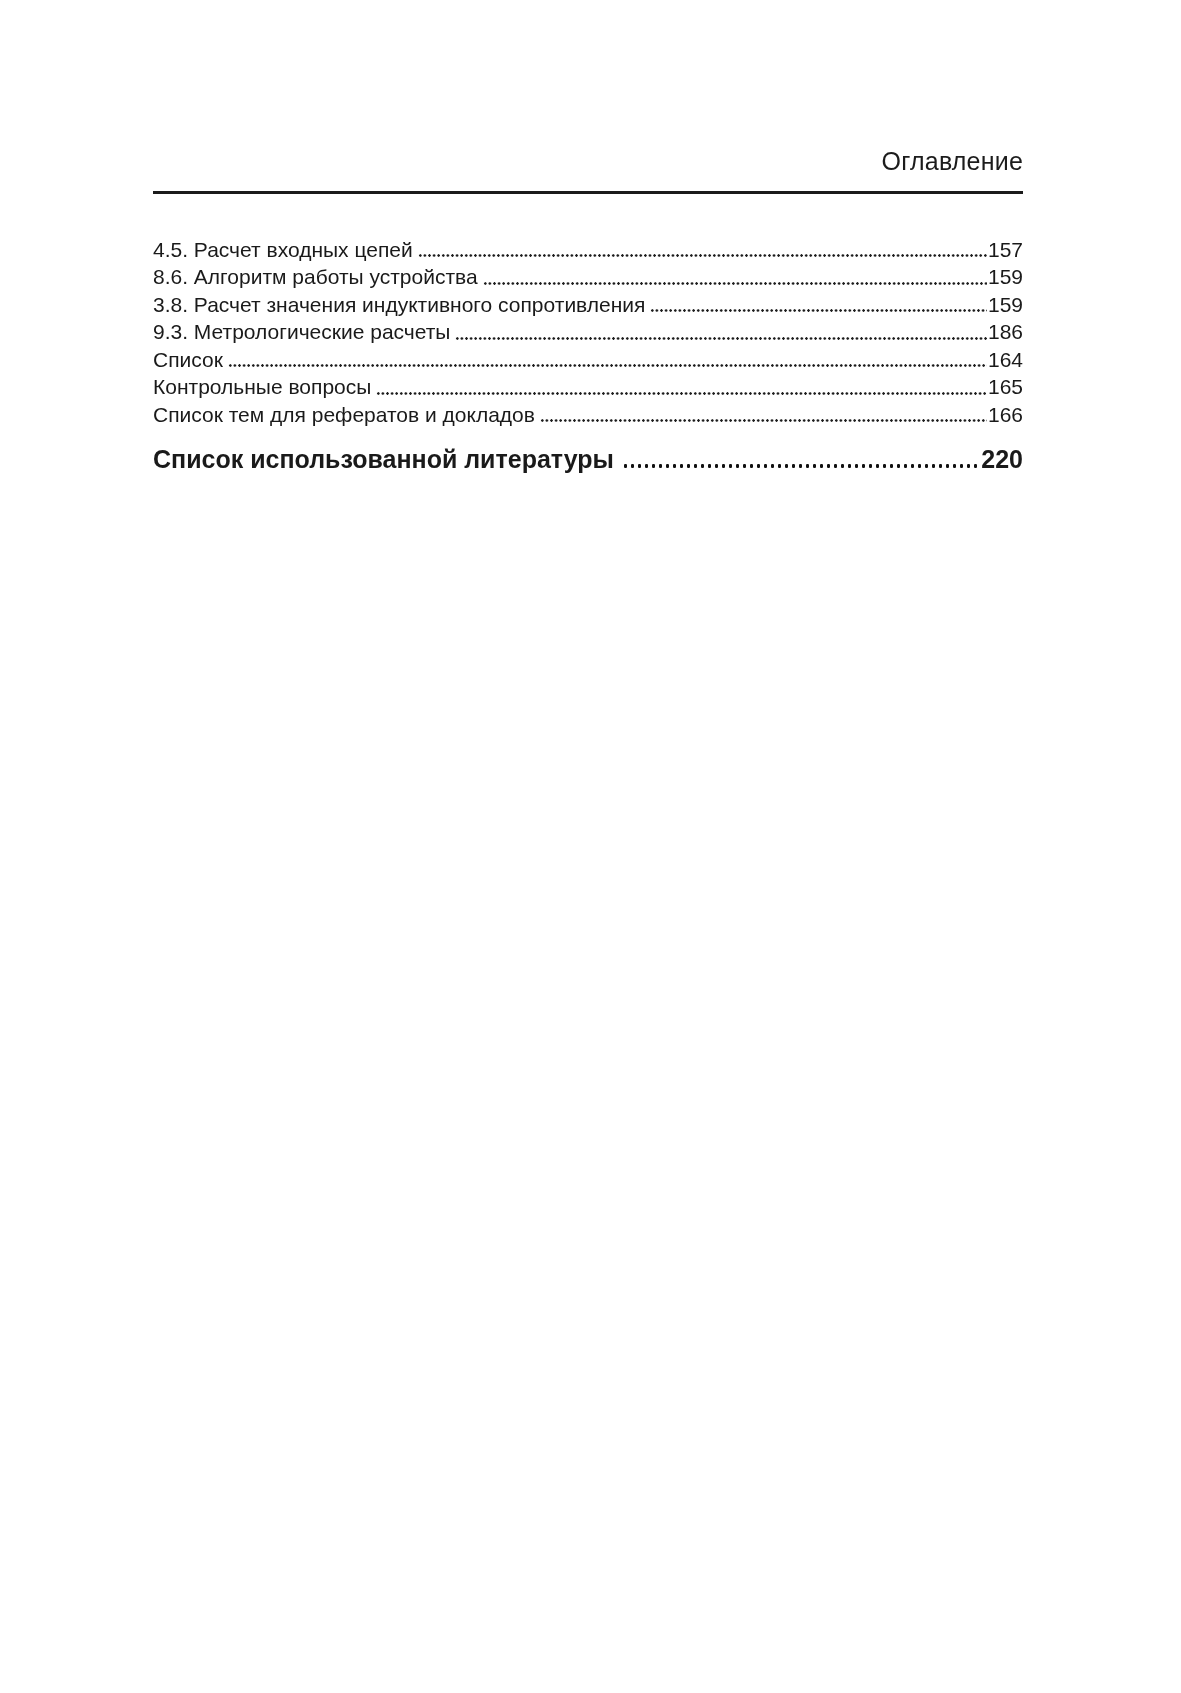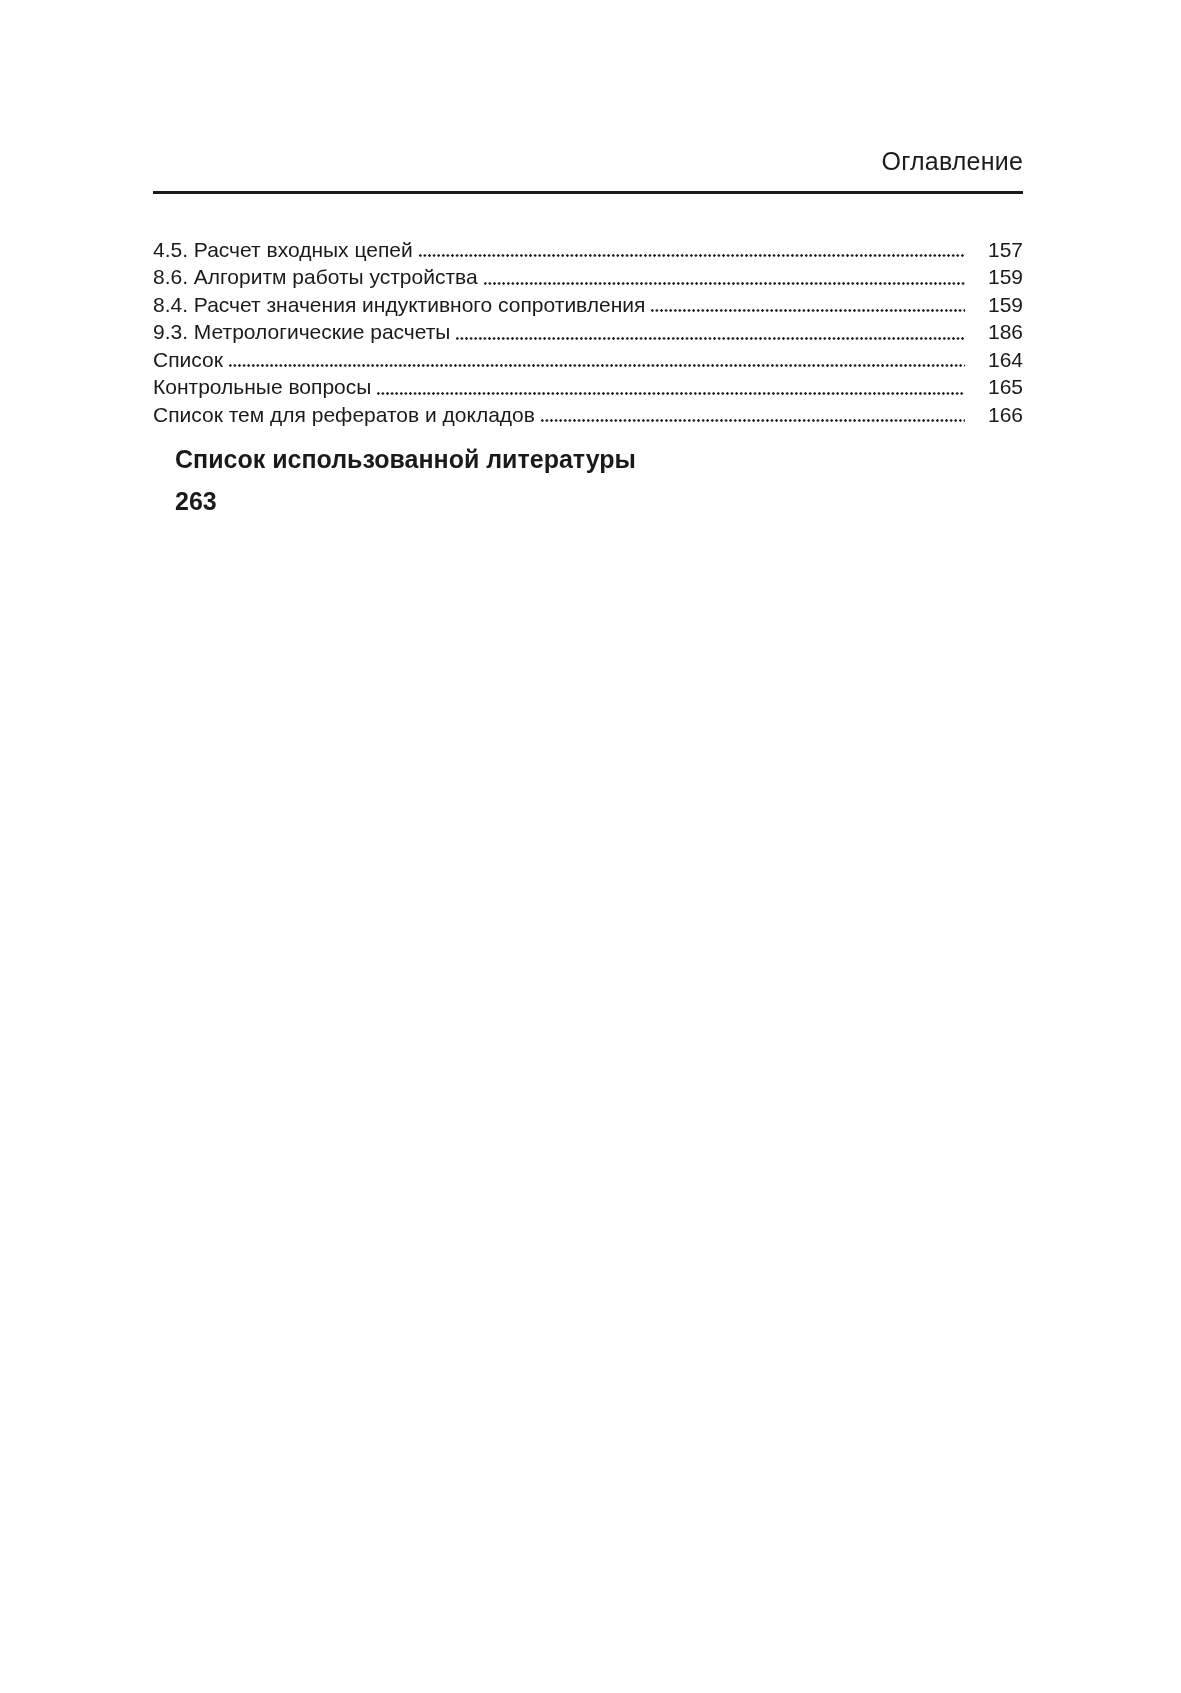--- a/index.html
+++ b/index.html
@@ -70,7 +70,7 @@
 
   .toc-page {
     flex: 0 0 auto;
-    margin-left: 22px;
+    margin-left: 0;
     text-align: right;
   }
 

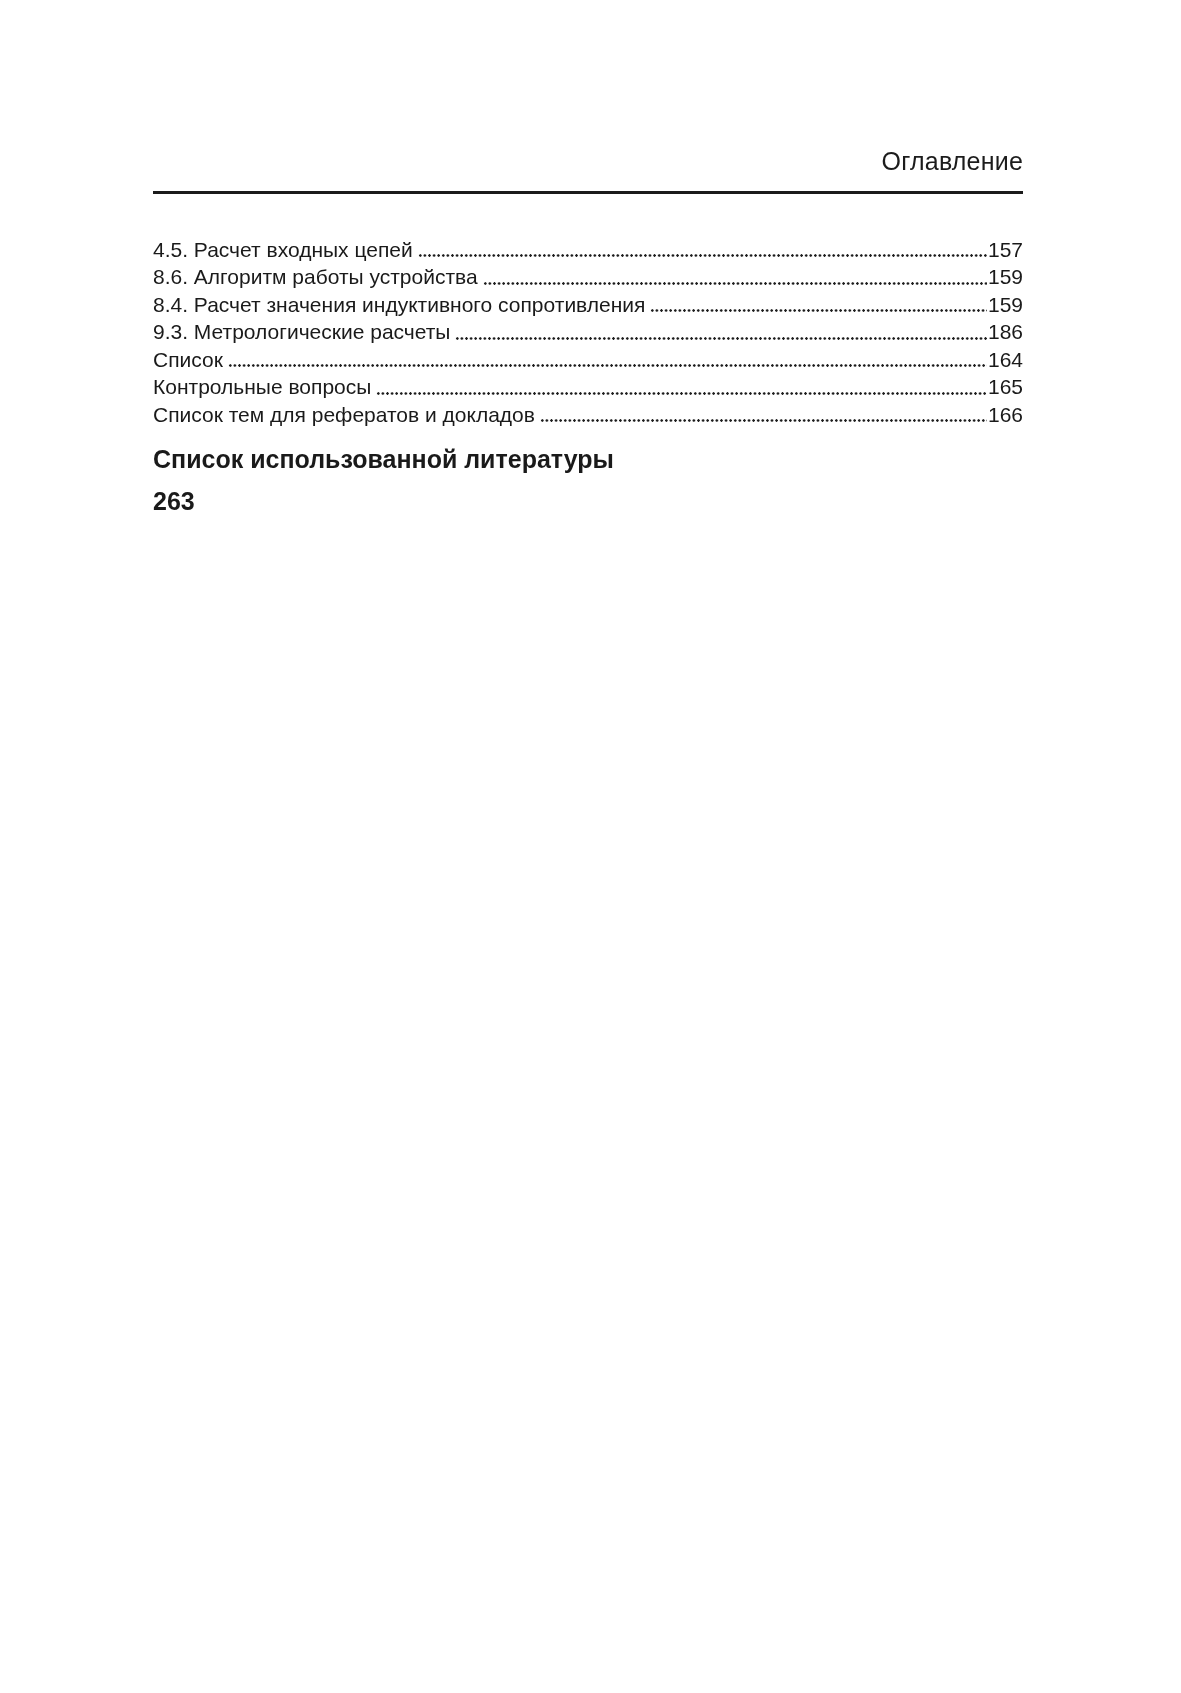--- a/index.html
+++ b/index.html
@@ -115,7 +115,7 @@
     <span class="toc-page">159</span>
   </div>
         <div class="toc-row regular">
-    <span class="toc-label">8.4. Расчет значения индуктивного сопротивления</span>
+    <span class="toc-label">3.8. Расчет значения индуктивного сопротивления</span>
     <span class="dots"></span>
     <span class="toc-page">159</span>
   </div>

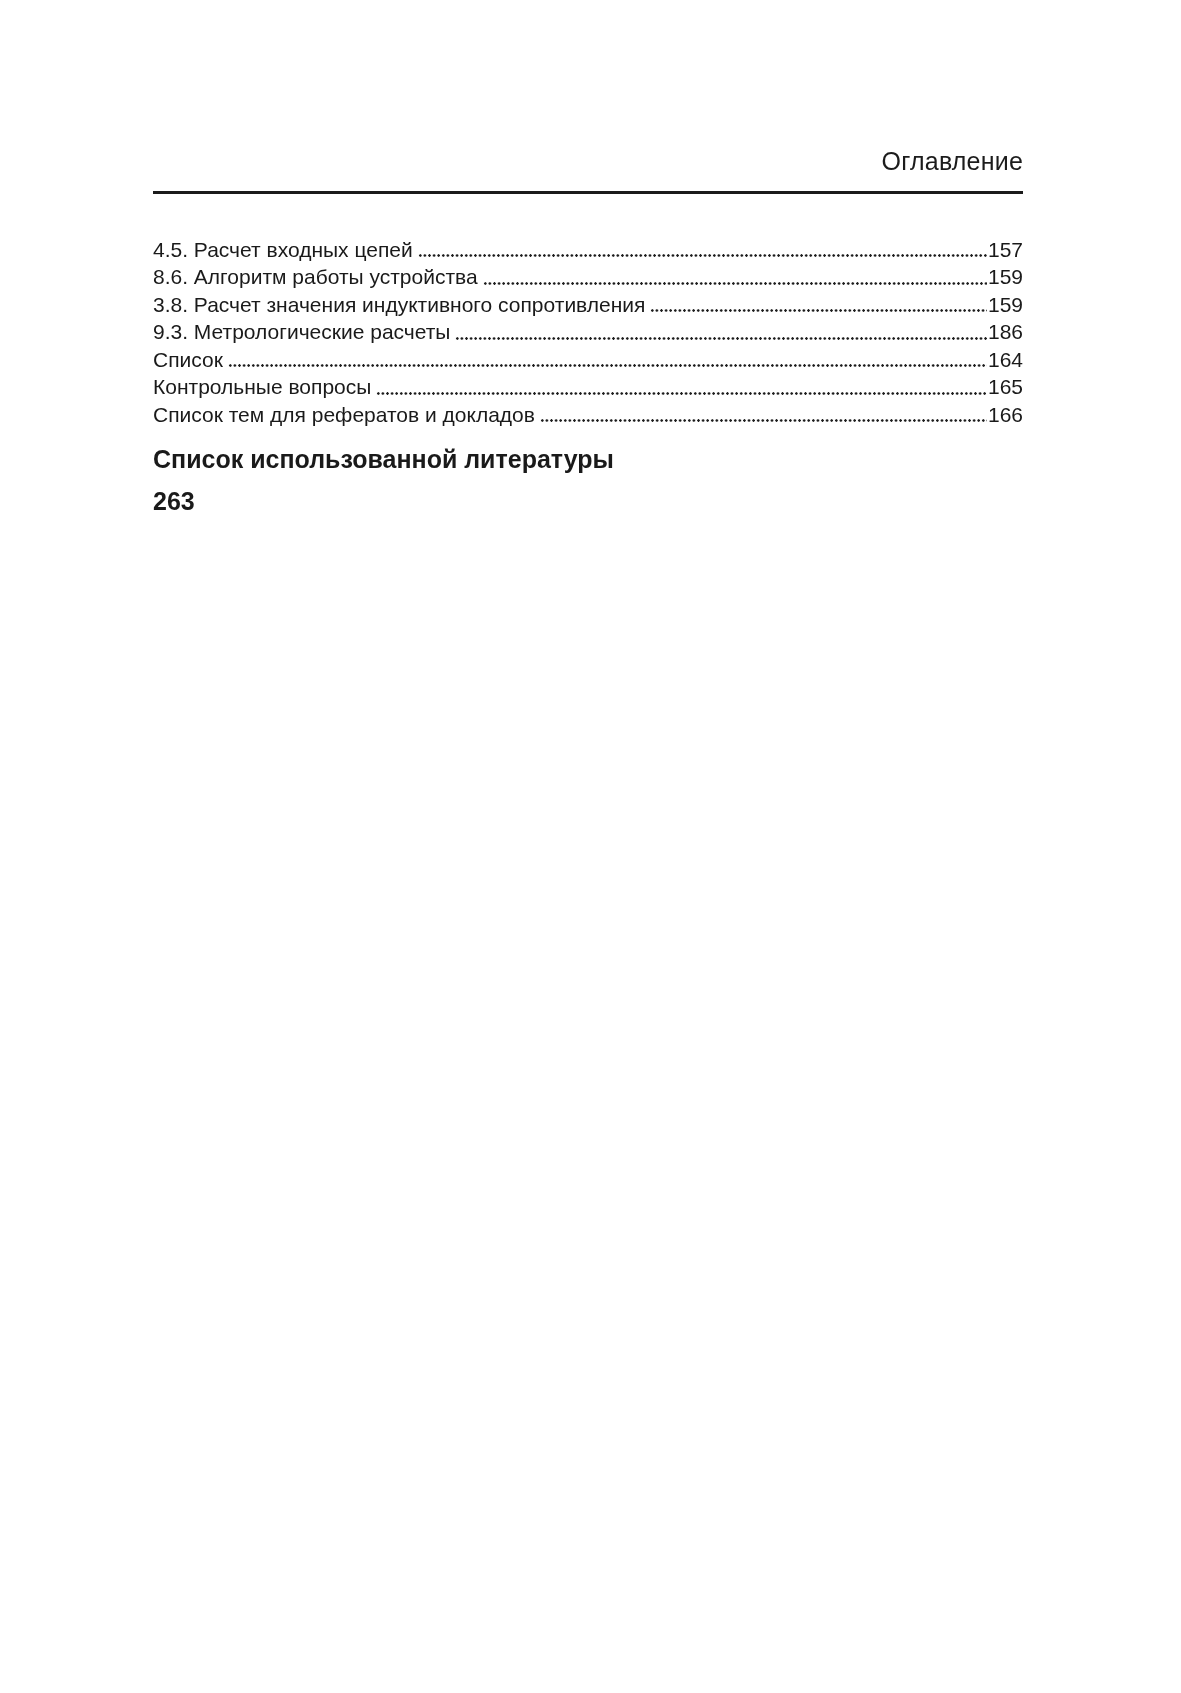--- a/index.html
+++ b/index.html
@@ -63,7 +63,6 @@
     font-weight: bold;
     font-size: 25px;
     line-height: 31px;
-    flex-direction: column;
   }
 
   .toc-label { flex: 0 0 auto; }

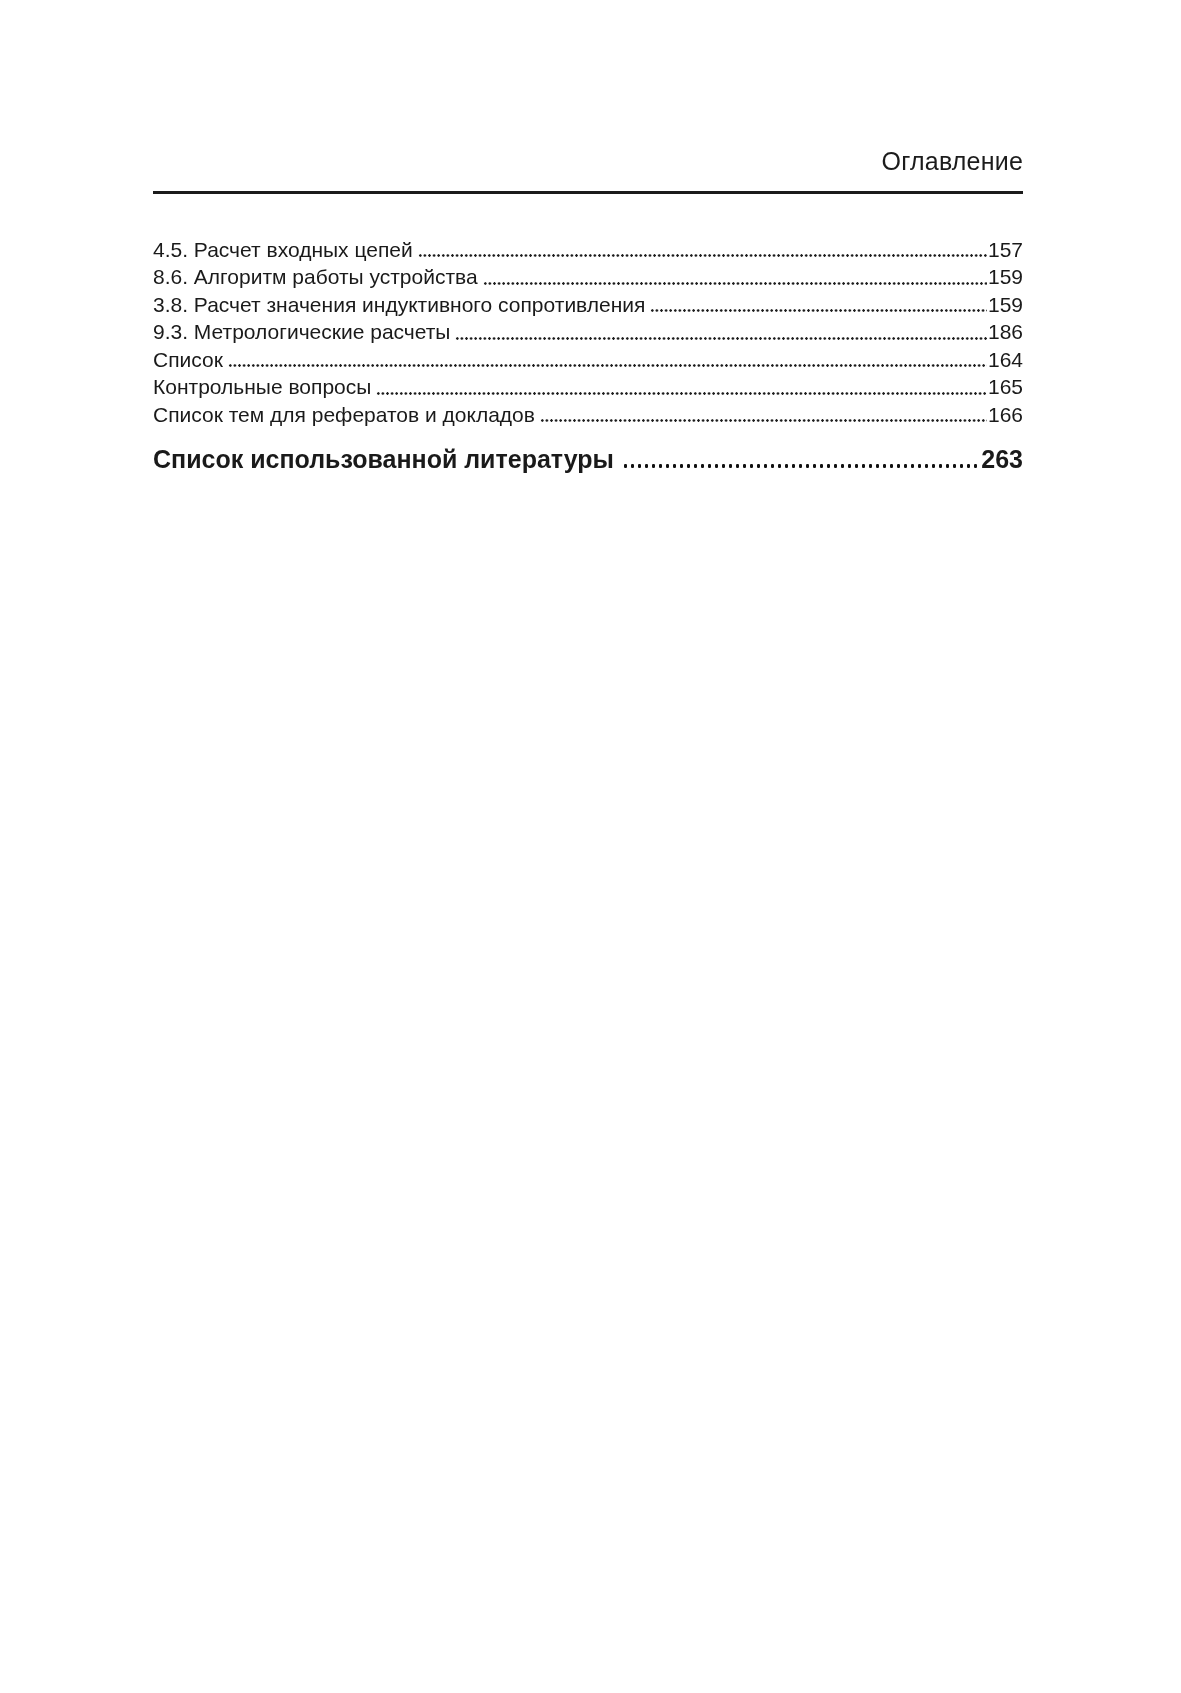--- a/index.html
+++ b/index.html
@@ -141,7 +141,7 @@
         <div class="toc-row bold">
     <span class="toc-label">Список использованной литературы</span>
     <span class="dots"></span>
-    <span class="toc-page">263</span>
+    <span class="toc-page">220</span>
   </div>
       </div>
 

